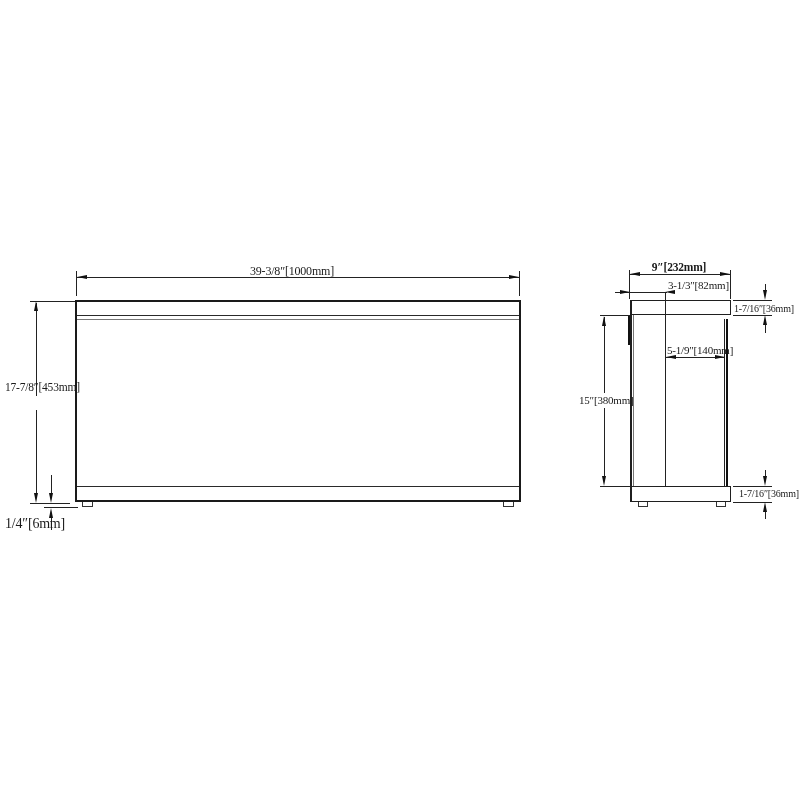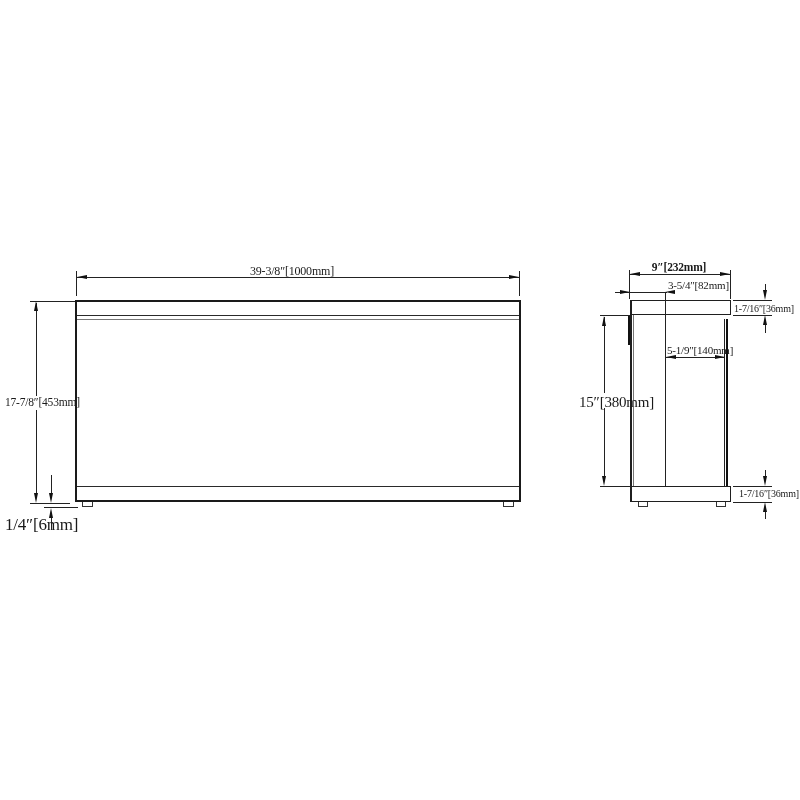--- a/index.html
+++ b/index.html
@@ -77,7 +77,7 @@
   <div class="hl" style="left:615px;top:292px;width:52px;"></div>
   <div class="arr arr-r" style="left:620px;top:290px;"></div>
   <div class="arr arr-l" style="left:665px;top:290px;"></div>
-  <span class="lbl" style="left:668px;top:279px;font-size:11px;">3-5/4″[82mm]</span>
+  <span class="lbl" style="left:668px;top:279px;font-size:11px;">3-1/3″[82mm]</span>
 
   <div class="hl" style="left:666px;top:357px;width:59px;"></div>
   <div class="arr arr-l" style="left:666px;top:355px;"></div>

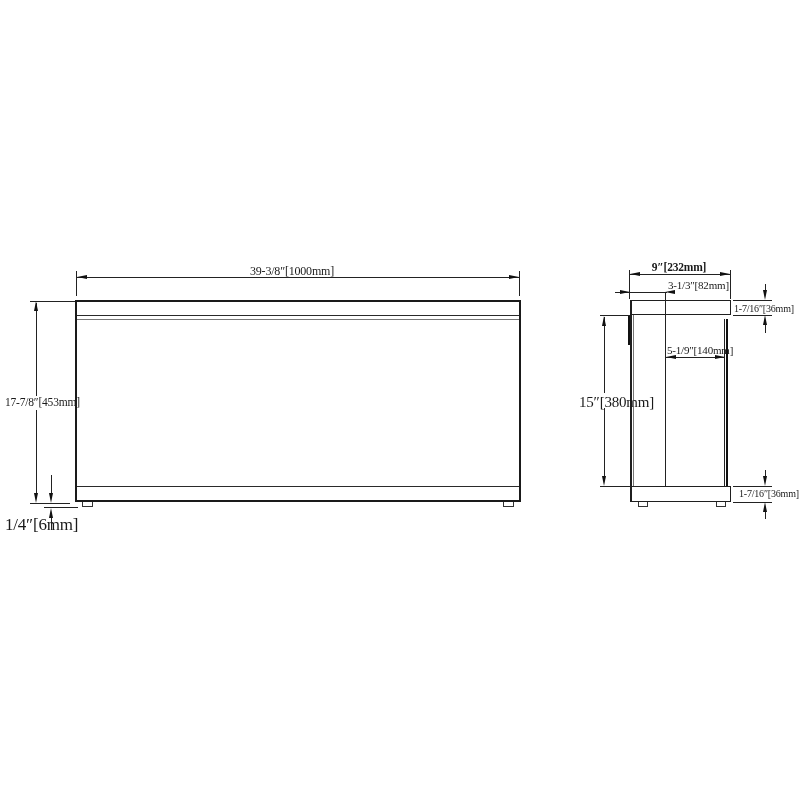--- a/index.html
+++ b/index.html
@@ -47,7 +47,7 @@
   <div class="vl" style="left:36px;top:410px;height:83px;"></div>
   <div class="arr arr-u" style="left:34px;top:301px;"></div>
   <div class="arr arr-d" style="left:34px;top:493px;"></div>
-  <span class="lbl" style="left:5px;top:396px;font-size:11.5px;">17-7/8″[453mm]</span>
+  <span class="lbl" style="left:5px;top:381px;font-size:11.5px;">17-7/8″[453mm]</span>
 
   <div class="vl" style="left:51px;top:475px;height:18px;"></div>
   <div class="arr arr-d" style="left:49px;top:493px;"></div>

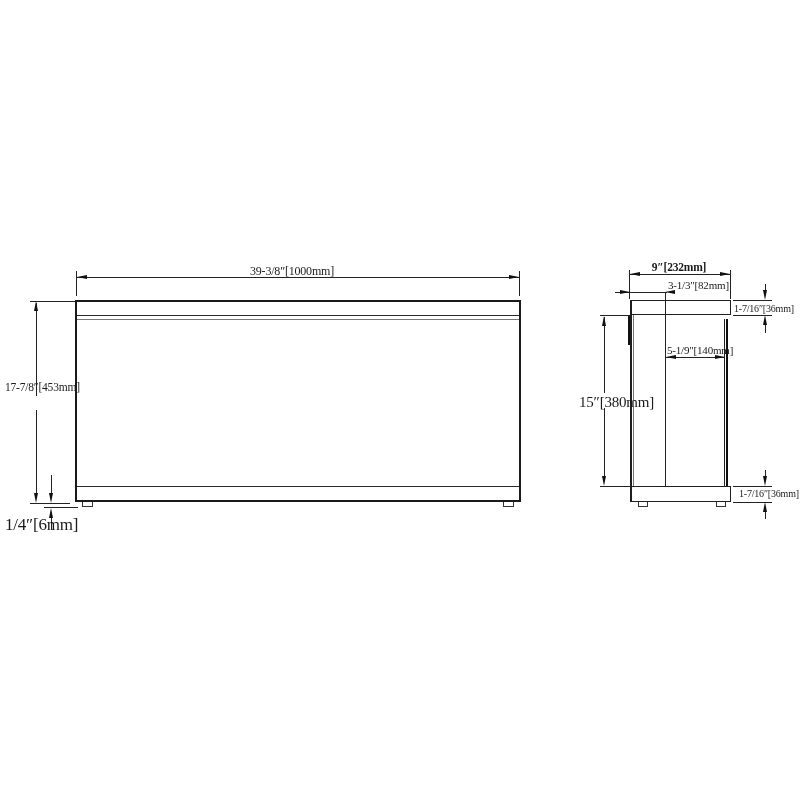--- a/index.html
+++ b/index.html
@@ -90,7 +90,7 @@
   <div class="vl" style="left:604px;top:408px;height:68px;"></div>
   <div class="arr arr-u" style="left:602px;top:316px;"></div>
   <div class="arr arr-d" style="left:602px;top:476px;"></div>
-  <span class="lbl" style="left:579px;top:394px;font-size:15px;">15″[380mm]</span>
+  <span class="lbl" style="left:579px;top:394px;font-size:11px;">15″[380mm]</span>
 
   <div class="hl" style="left:733px;top:300px;width:39px;"></div>
   <div class="hl" style="left:733px;top:315px;width:39px;"></div>

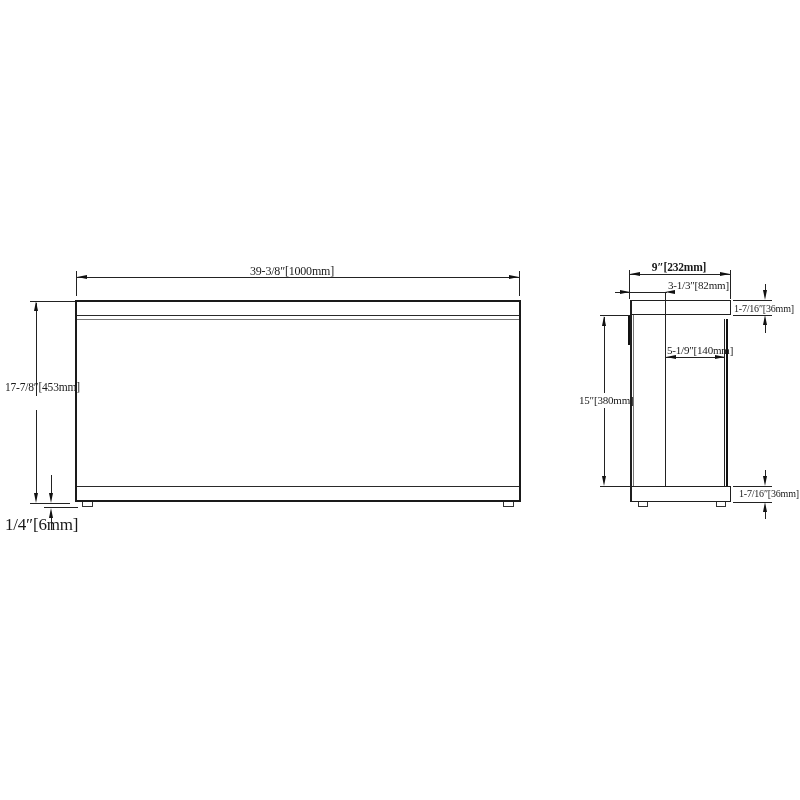--- a/index.html
+++ b/index.html
@@ -54,7 +54,7 @@
   <div class="hl" style="left:44px;top:507px;width:34px;"></div>
   <div class="arr arr-u" style="left:49px;top:508px;"></div>
   <div class="vl" style="left:51px;top:518px;height:12px;"></div>
-  <span class="lbl" style="left:5px;top:516px;font-size:17px;">1/4″[6mm]</span>
+  <span class="lbl" style="left:5px;top:516px;font-size:14px;">1/4″[6mm]</span>
 
   <div class="panel" style="left:630px;top:300px;width:101px;height:15px;"></div>
   <div class="panel" style="left:630px;top:486px;width:101px;height:16px;"></div>

